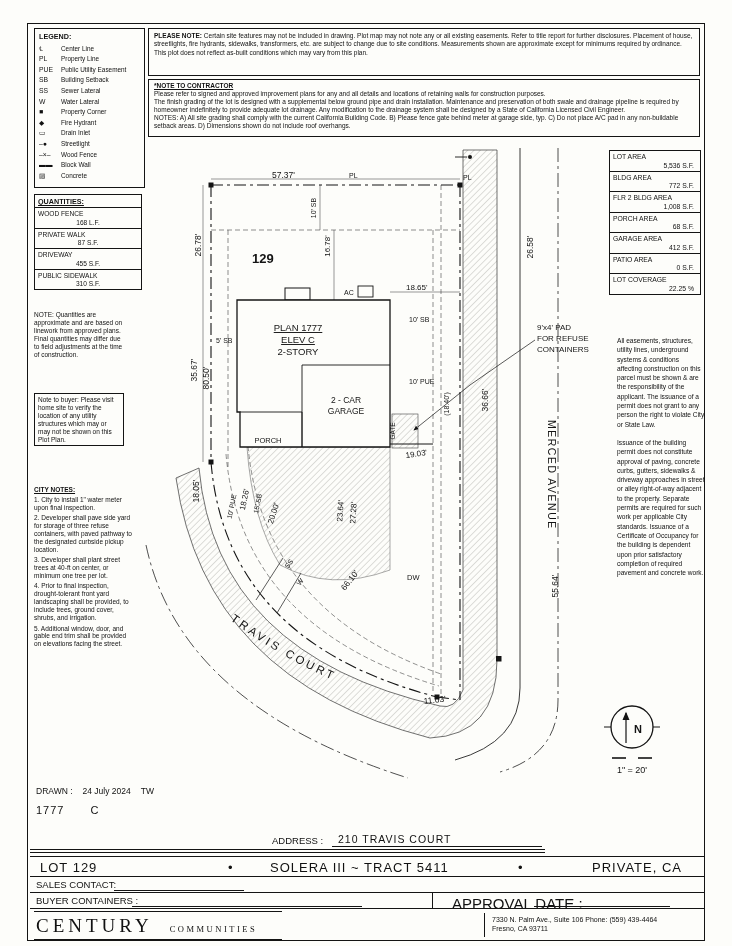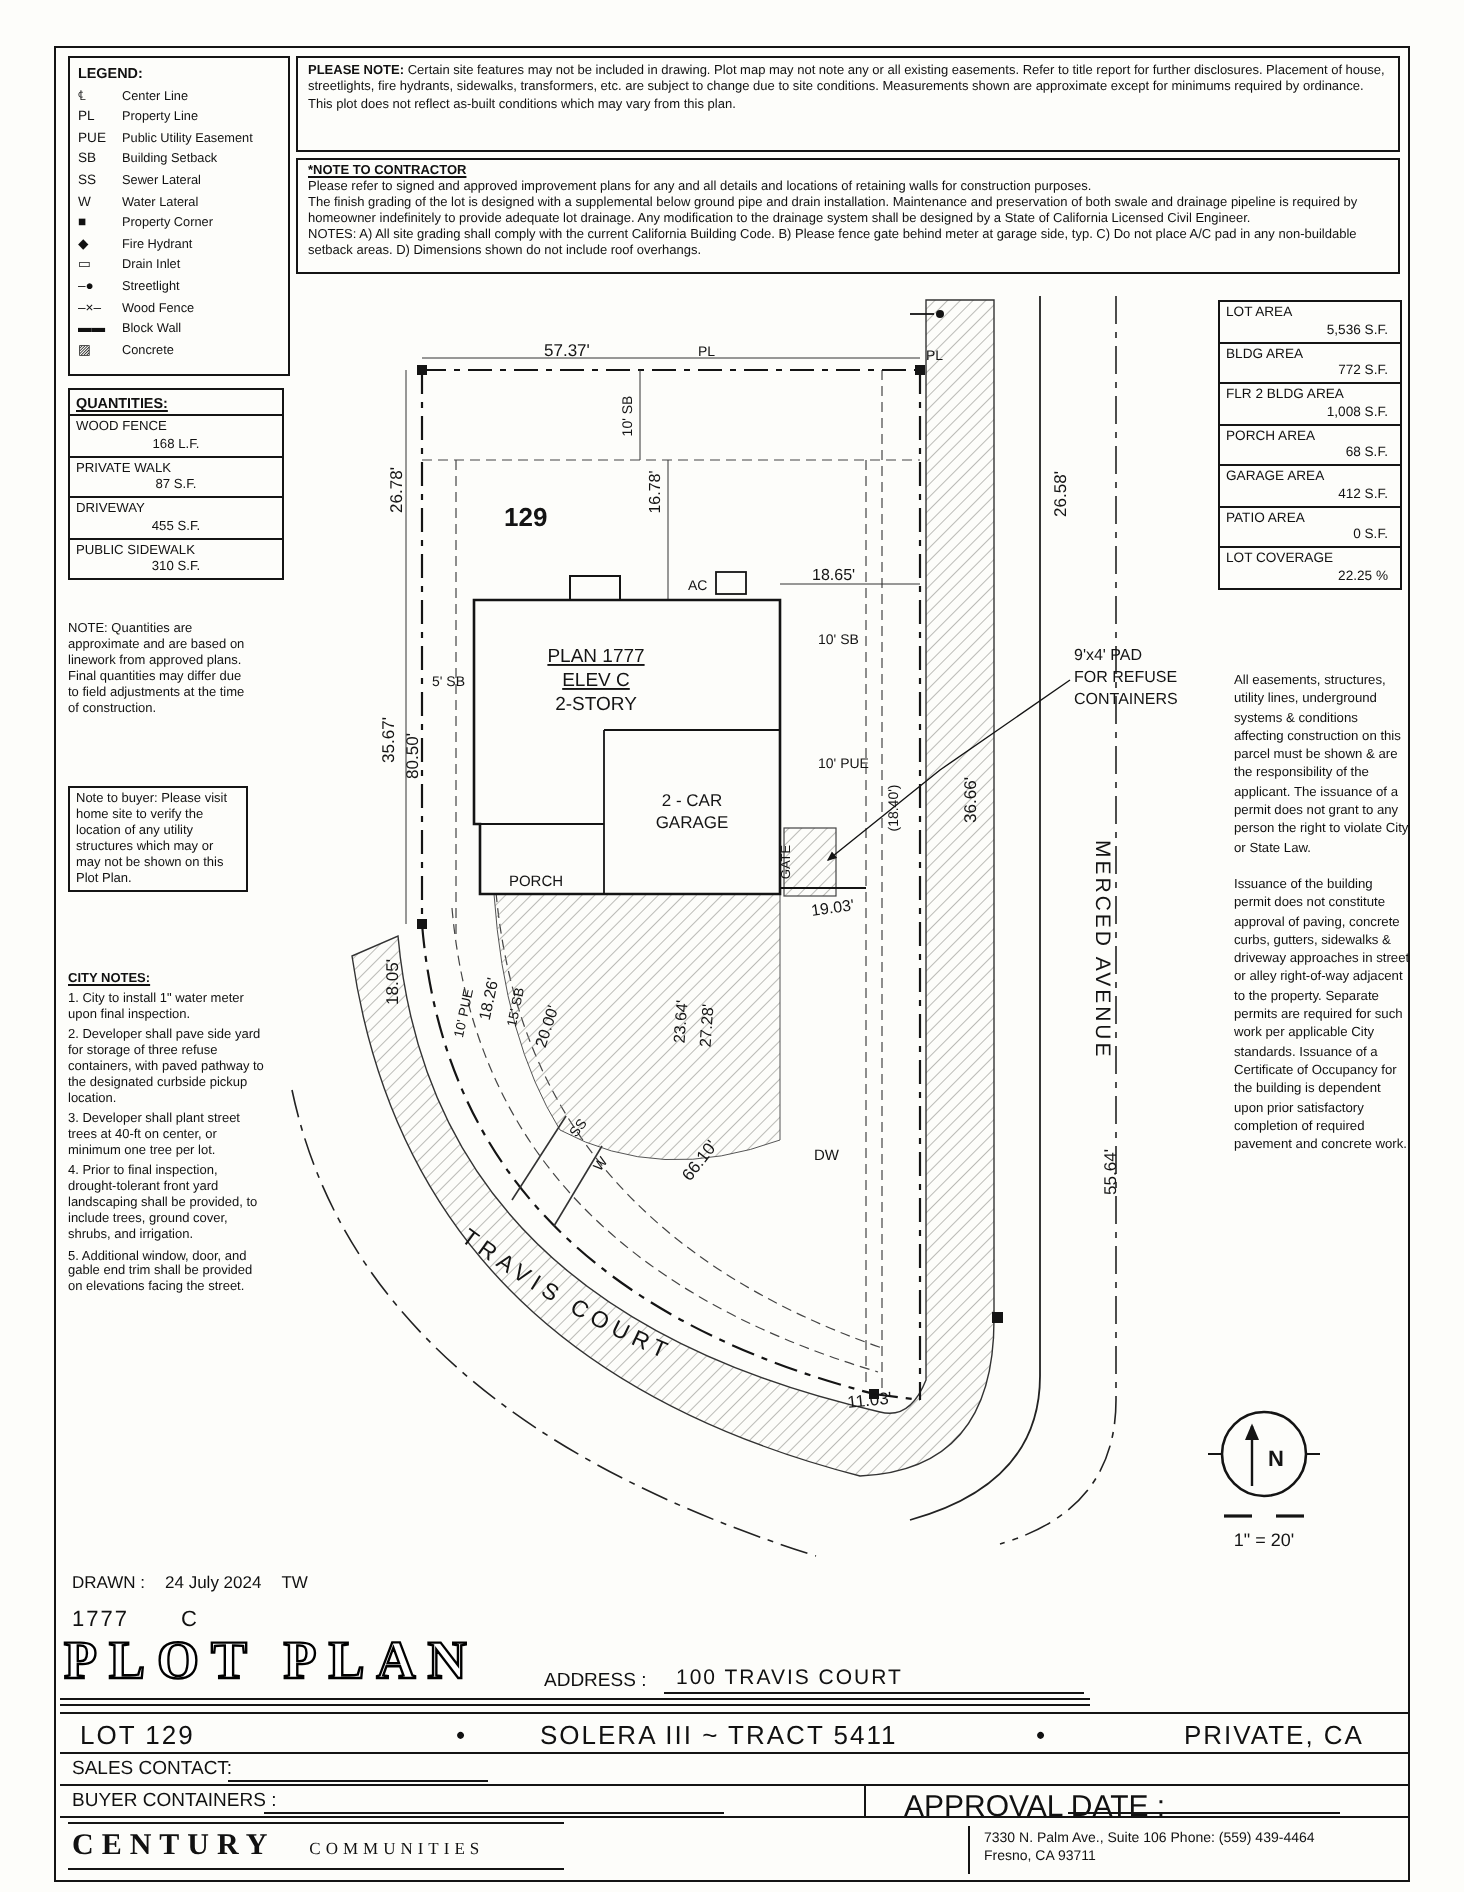--- a/index.html
+++ b/index.html
@@ -366,7 +366,6 @@
   <div class="abs plancode">
     <span>1777</span><span>C</span>
   </div>
-  <div class="abs bigtitle">PLOT PLAN</div>
   <div class="abs titlerule"></div>
   <div class="abs addr-l">ADDRESS :</div>
   <div class="abs addr-v">100 TRAVIS COURT</div>

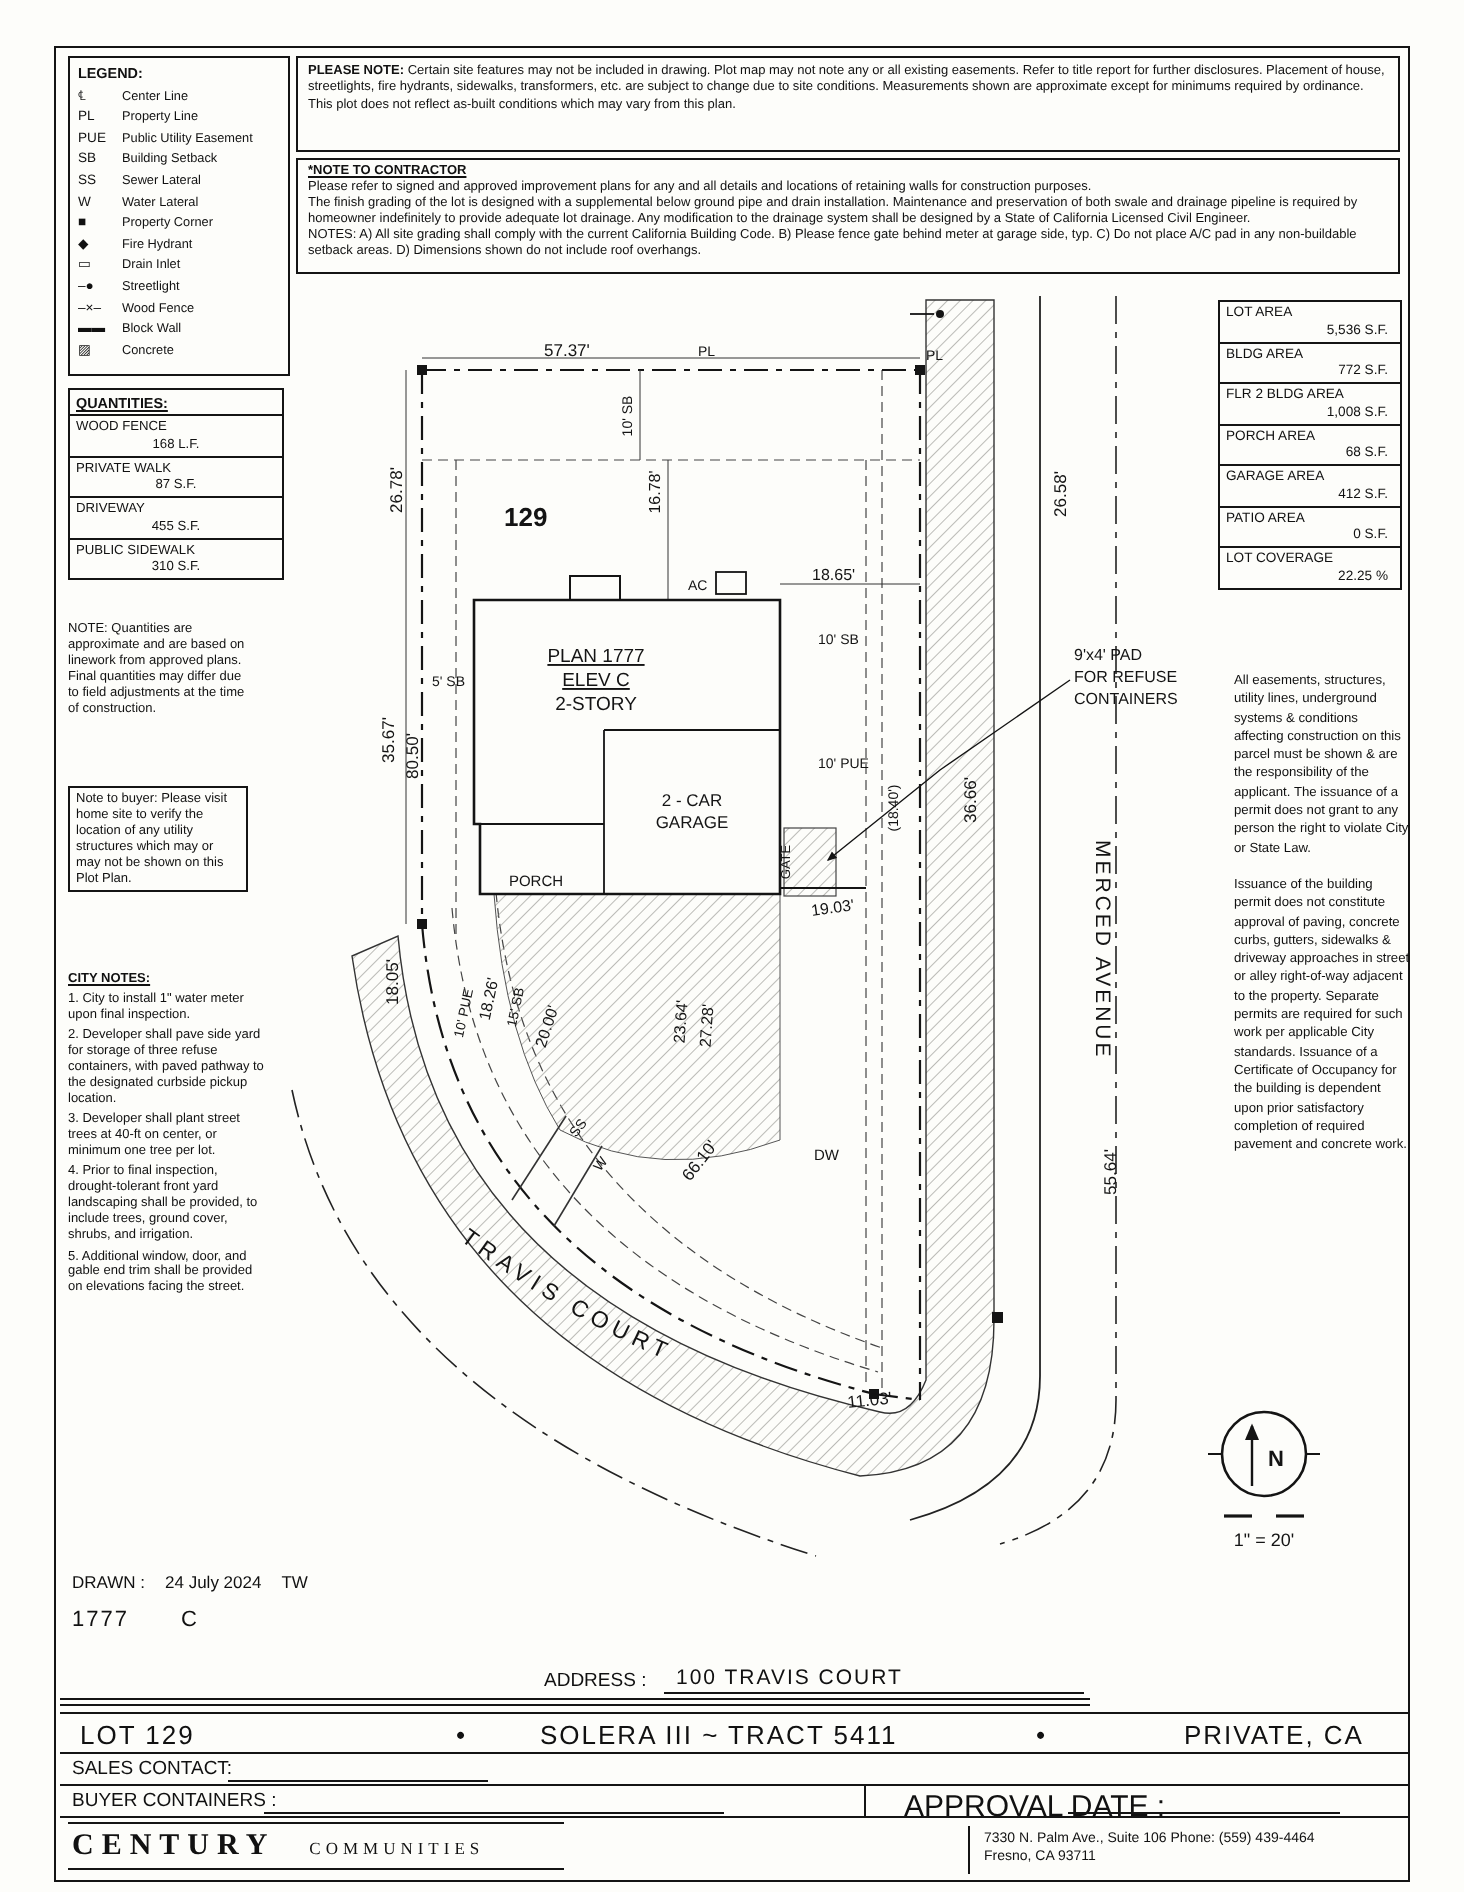--- a/index.html
+++ b/index.html
@@ -368,7 +368,7 @@
   </div>
   <div class="abs titlerule"></div>
   <div class="abs addr-l">ADDRESS :</div>
-  <div class="abs addr-v">100 TRAVIS COURT</div>
+  <div class="abs addr-v">210 TRAVIS COURT</div>
   <div class="abs addr-line"></div>
 
   <div class="abs lotband-t"></div>

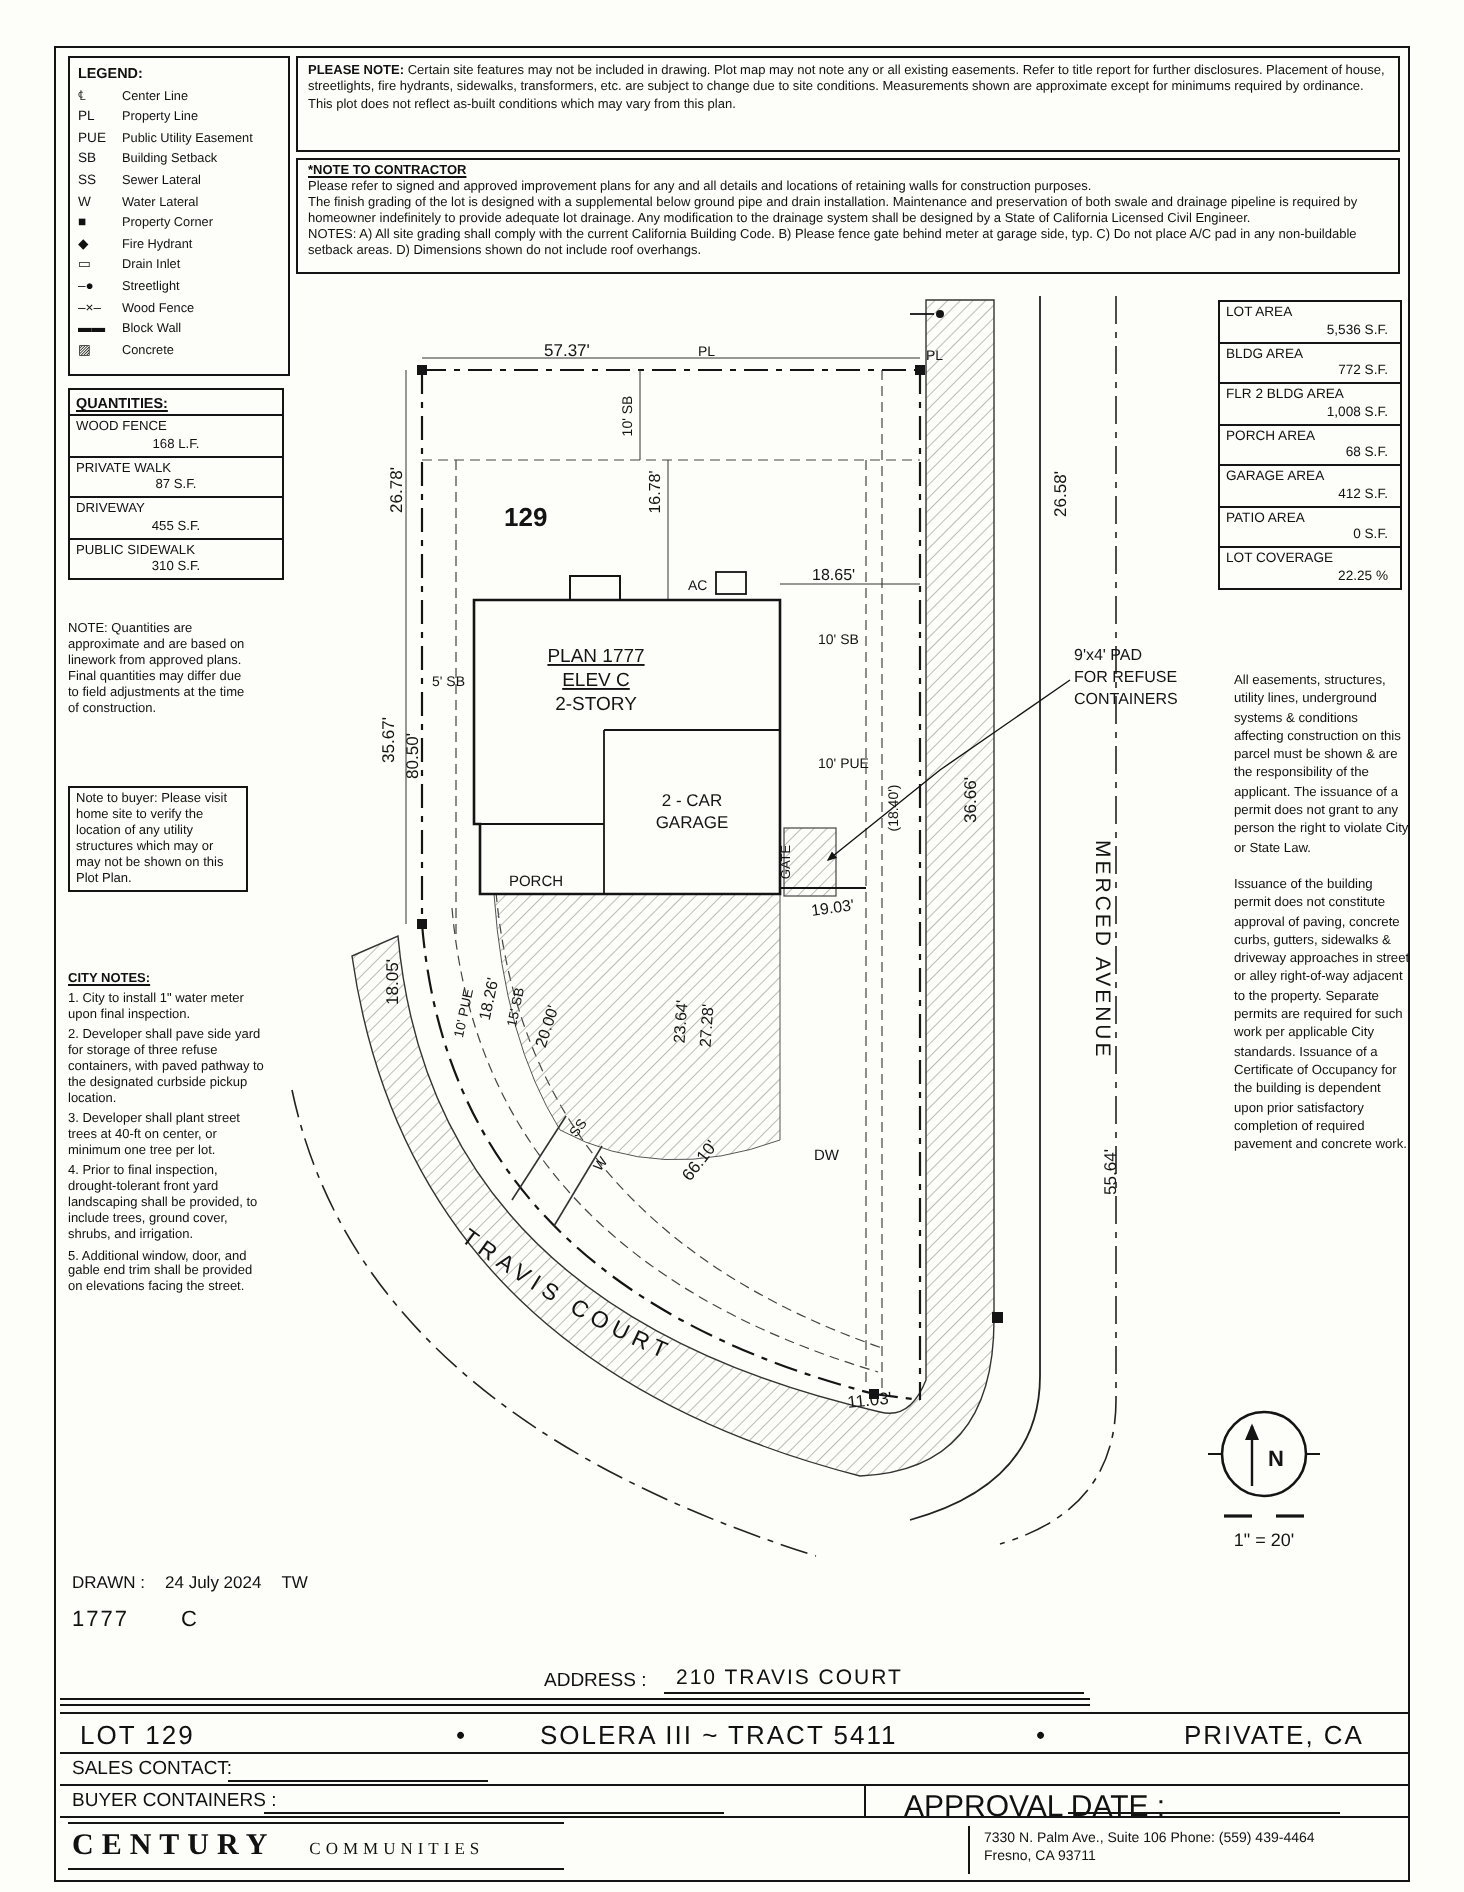--- a/index.html
+++ b/index.html
@@ -66,7 +66,7 @@
   .rule908{left:30px;top:908px;width:674px;border-top:1.2px solid #141414}
 
   .century{left:34px;top:911px;width:248px;padding:3px 2px 2px;border-top:1.4px solid #141414;border-bottom:1.4px solid #141414;display:flex;align-items:baseline}
-  .century .cn{font-family:"Liberation Serif",serif;font-size:15px;letter-spacing:4px;font-weight:bold}
+  .century .cn{font-family:"Liberation Serif",serif;font-size:19px;letter-spacing:4px;font-weight:normal}
   .century .cs{font-family:"Liberation Serif",serif;font-size:8.5px;letter-spacing:2.5px;margin-left:17px}
   .fdiv{left:484px;top:913px;height:24px;border-left:1px solid #141414}
   .faddr{left:492px;top:915px;font-size:7px;line-height:9px}

